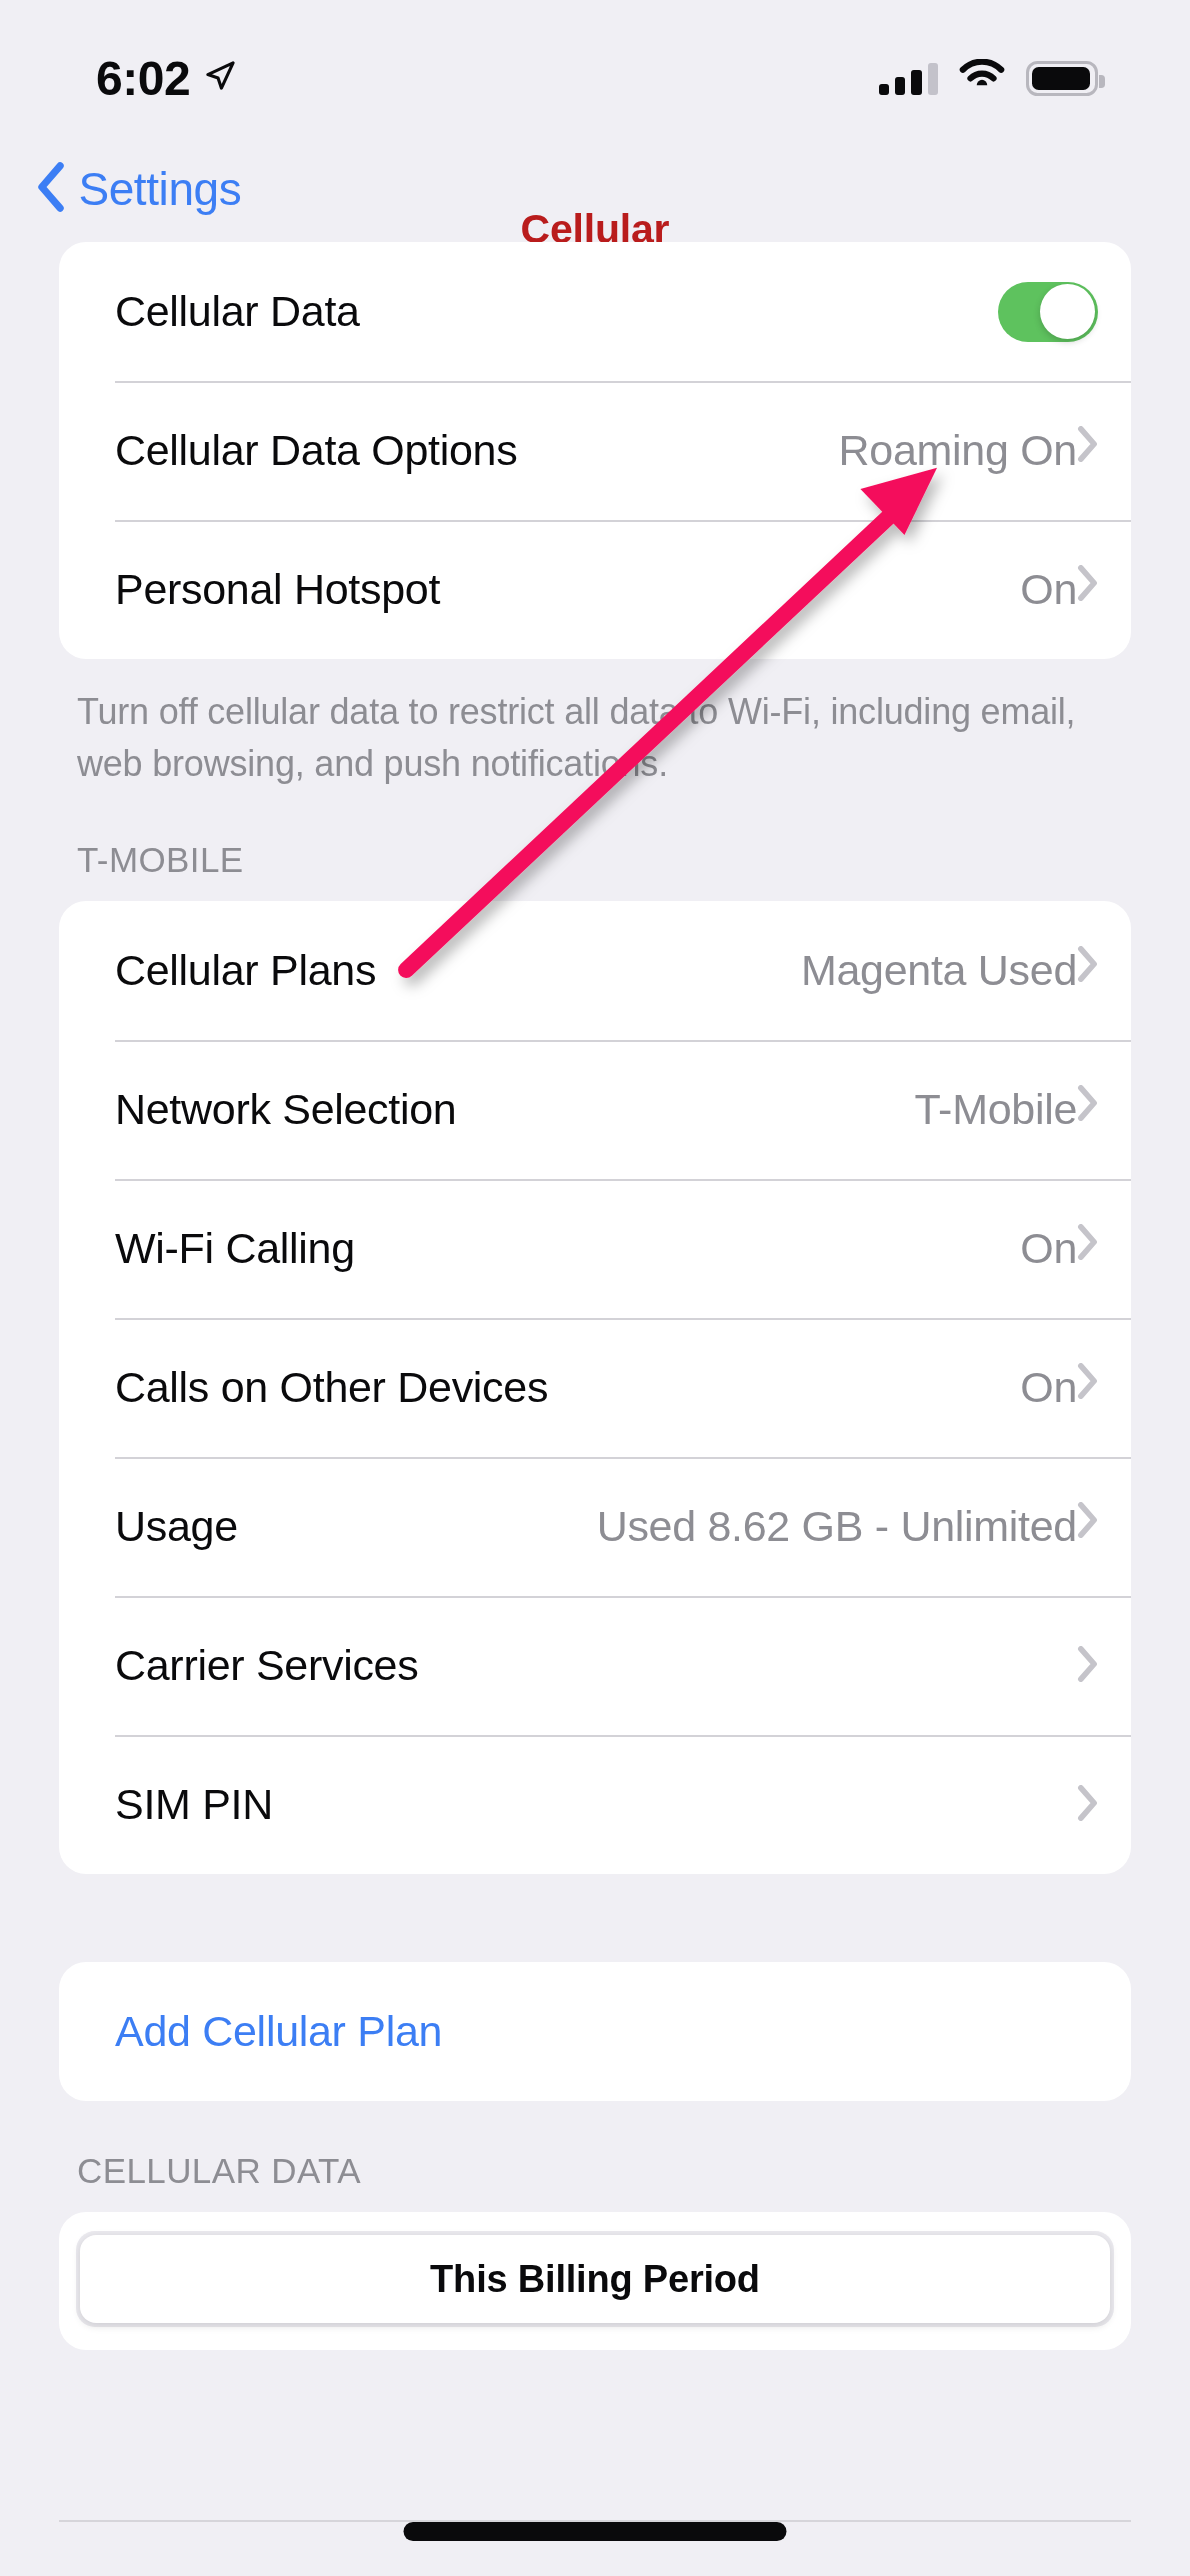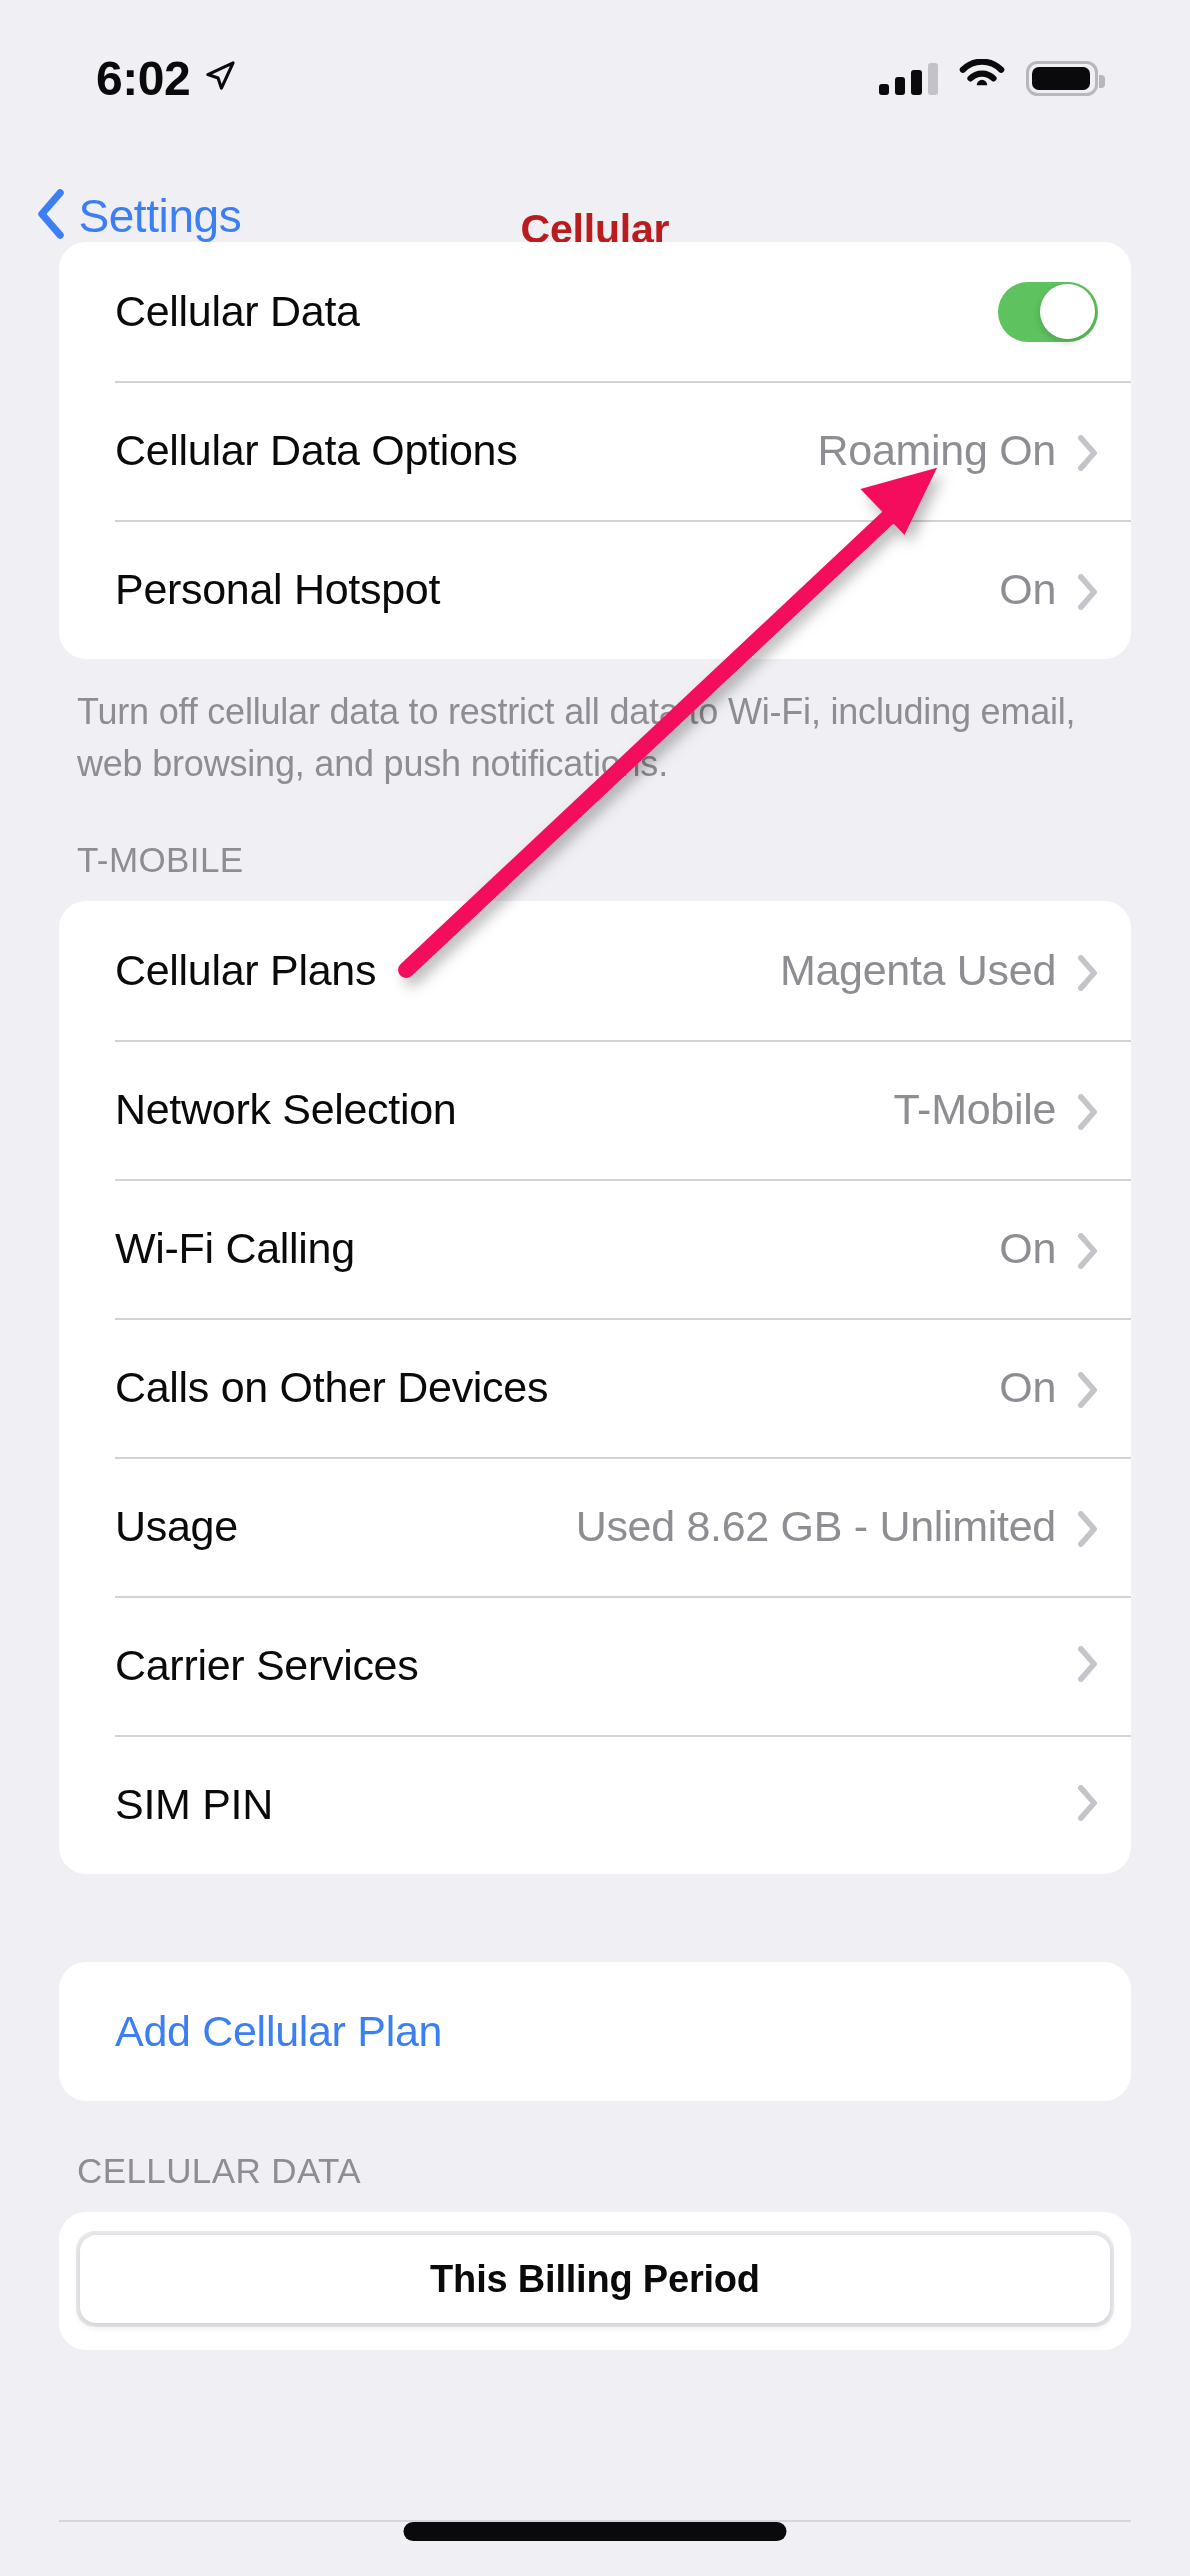--- a/index.html
+++ b/index.html
@@ -96,7 +96,6 @@
     align-items: flex-end;
     gap: 13.4px;
     cursor: pointer;
-    margin-top: 27px;
   }
   .chev-back { display: block; }
   .nav-back-label {

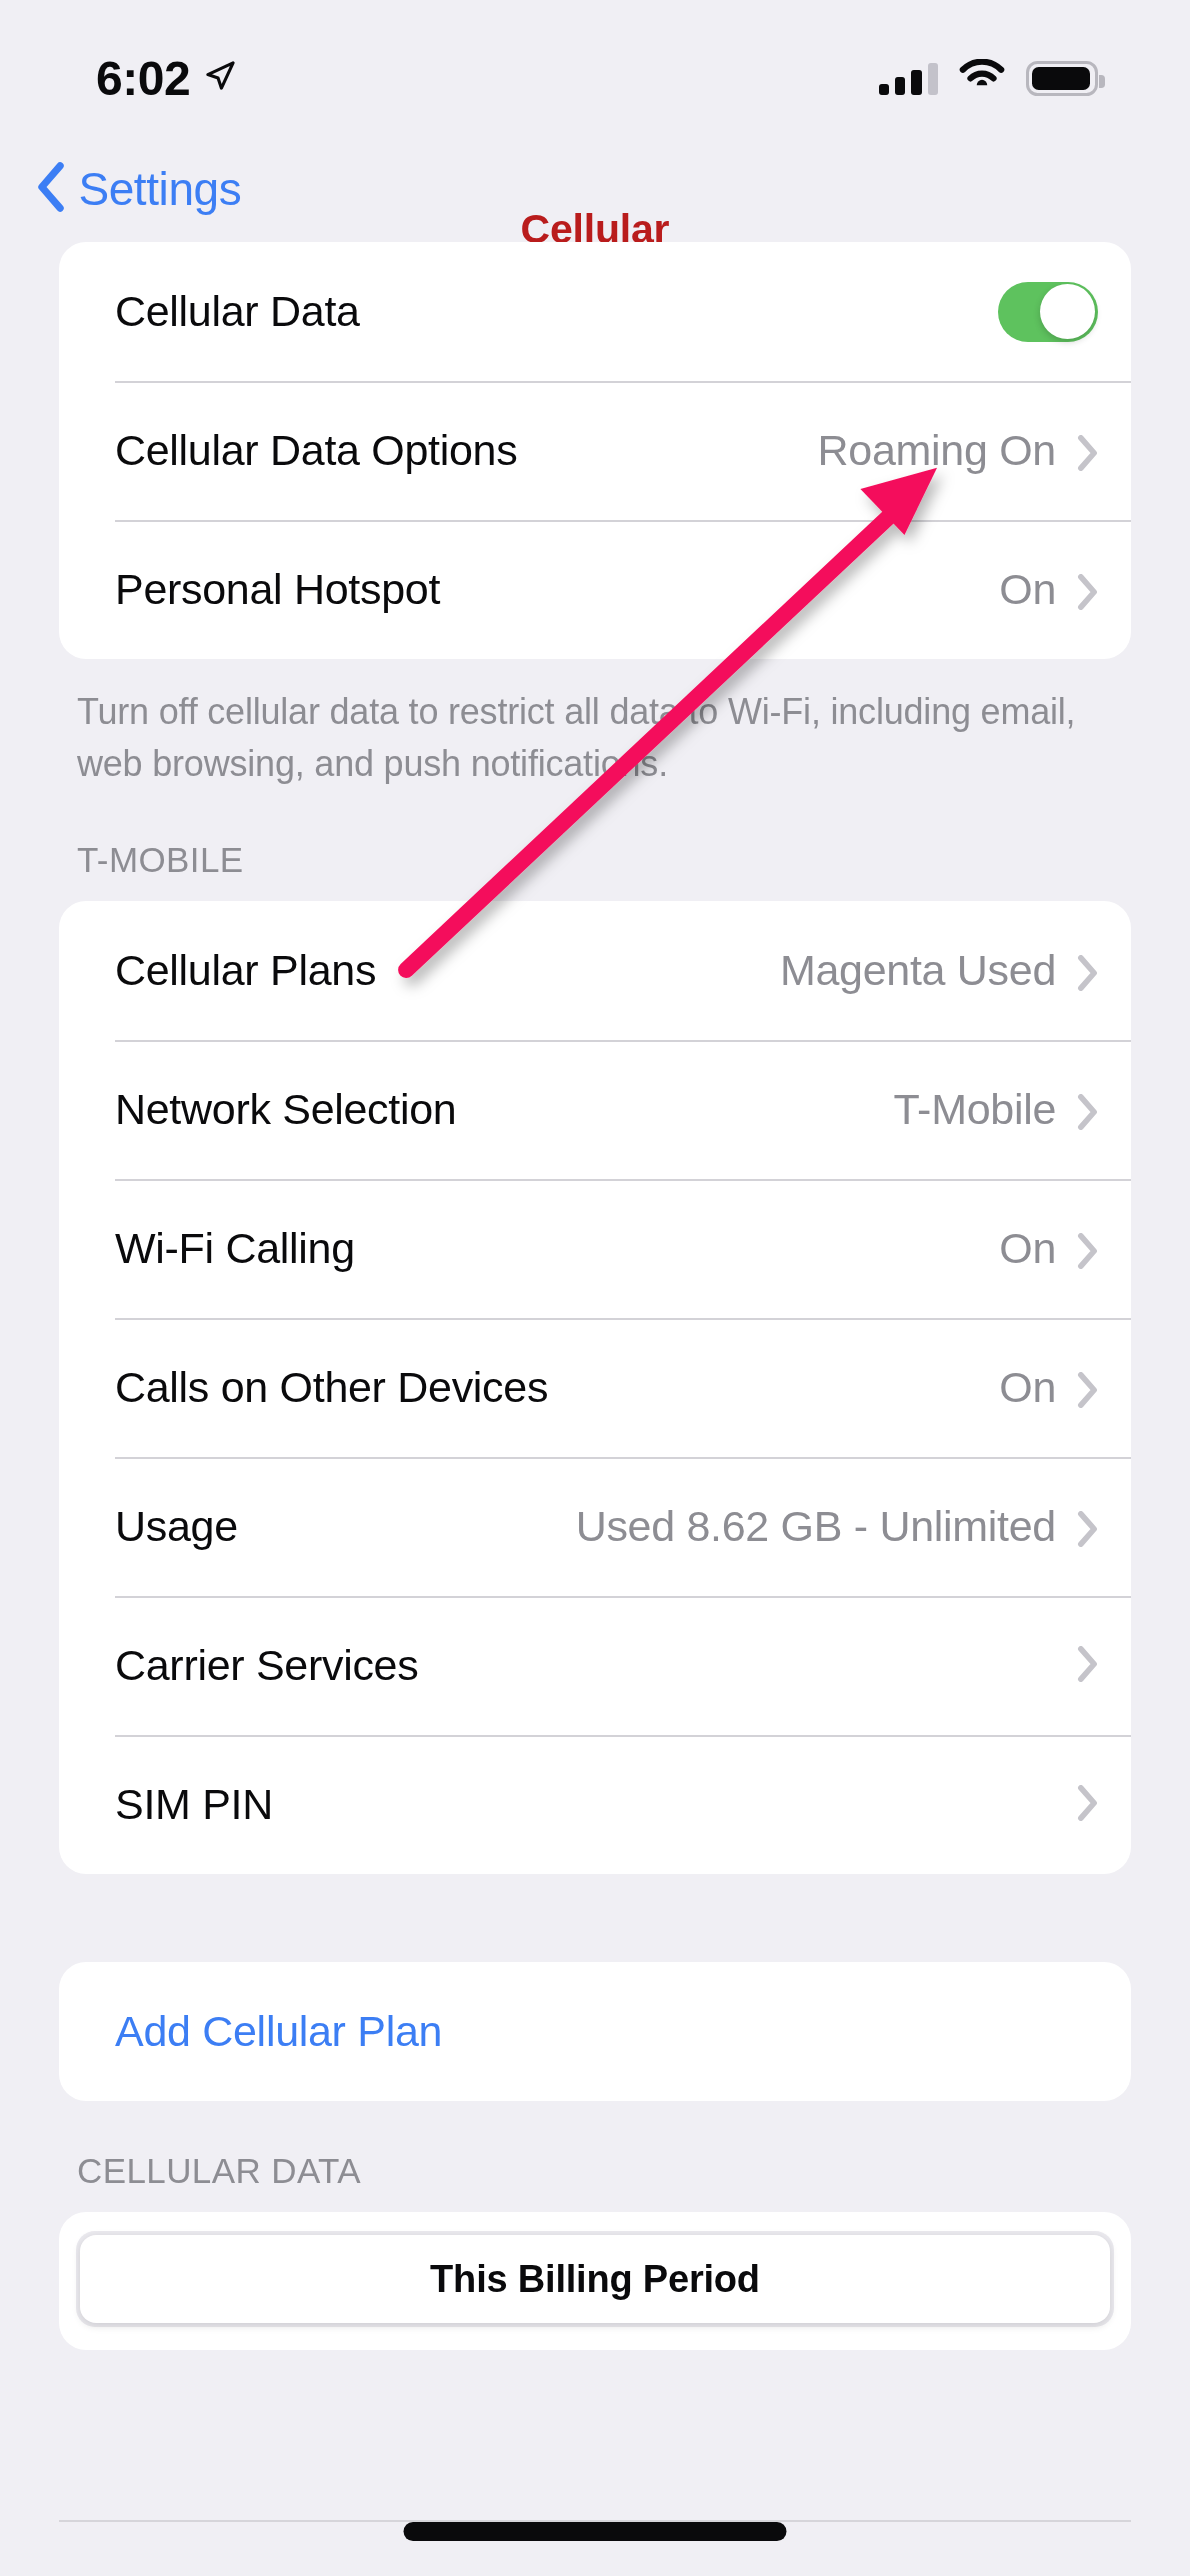--- a/index.html
+++ b/index.html
@@ -155,8 +155,7 @@
   .row-right {
     margin-left: auto;
     display: flex;
-    align-items: flex-end;
-    gap: 21px;
+    align-items: flex-start;
   }
   .row-value {
     font-size: 43px;

